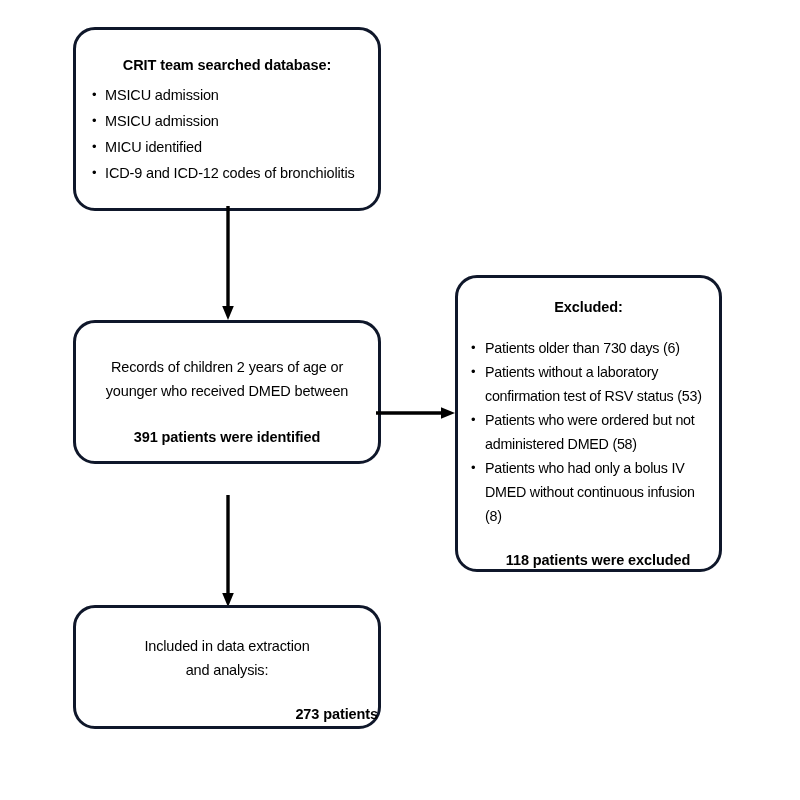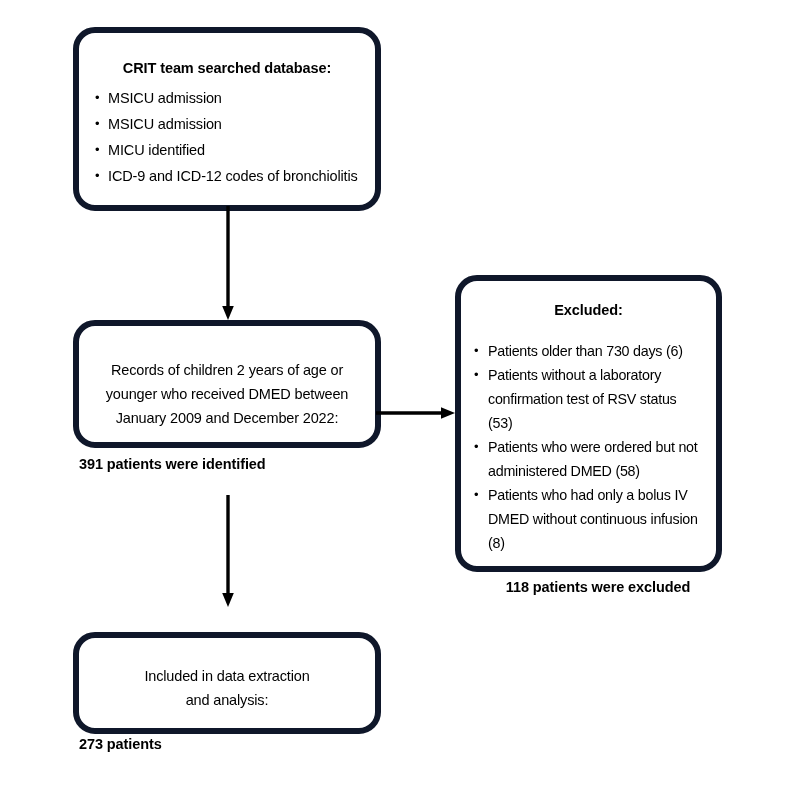--- a/index.html
+++ b/index.html
@@ -19,7 +19,7 @@
   .node {
     position: absolute;
     box-sizing: border-box;
-    border: 6px solid #0f172a;
+    border: 3px solid #0f172a;
     border-radius: 22px;
     background: #ffffff;
   }

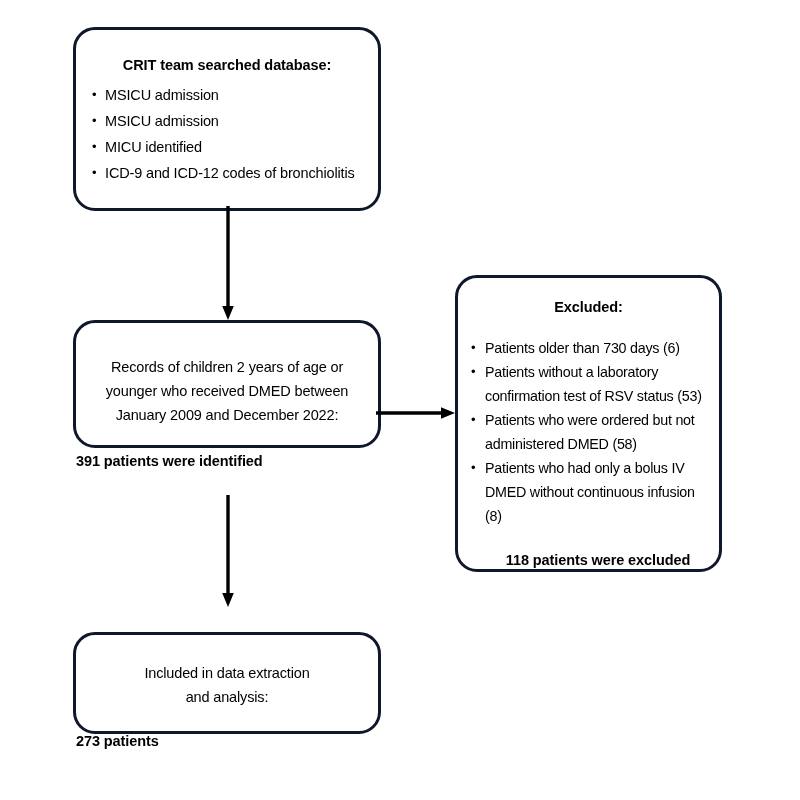--- a/index.html
+++ b/index.html
@@ -70,7 +70,7 @@
     left: 73px;
     top: 320px;
     width: 308px;
-    height: 128px;
+    height: 144px;
   }
   #box-records .body {
     margin-top: 32px;

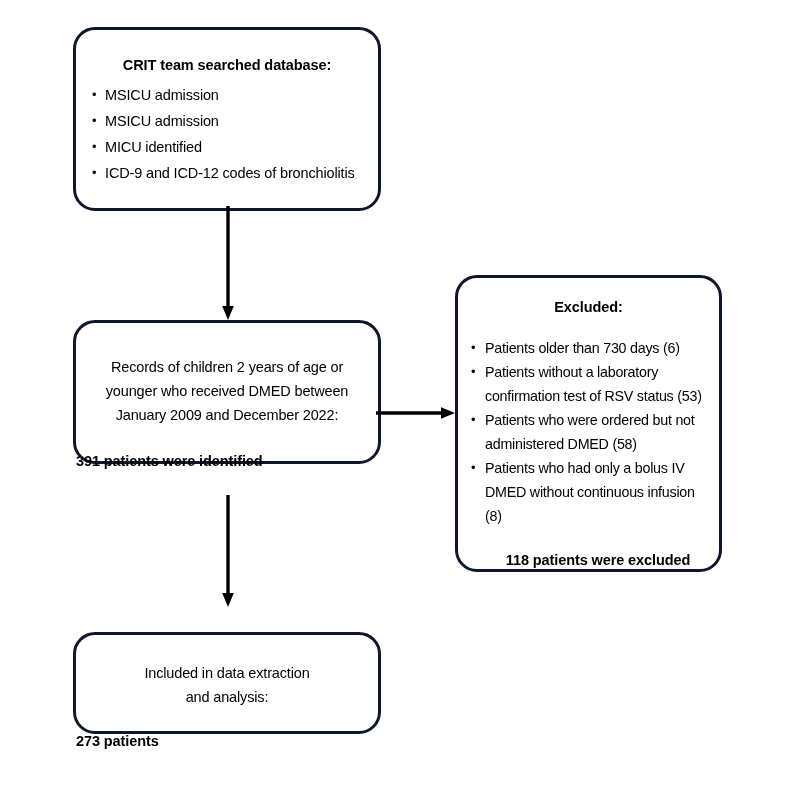--- a/index.html
+++ b/index.html
@@ -193,7 +193,6 @@
       <div class="body">
         <div>Records of children 2 years of age or</div>
         <div>younger who received DMED between</div>
-        <div>January 2009 and December 2022:</div>
       </div>
       <div class="emph">391 patients were identified</div>
     </div>

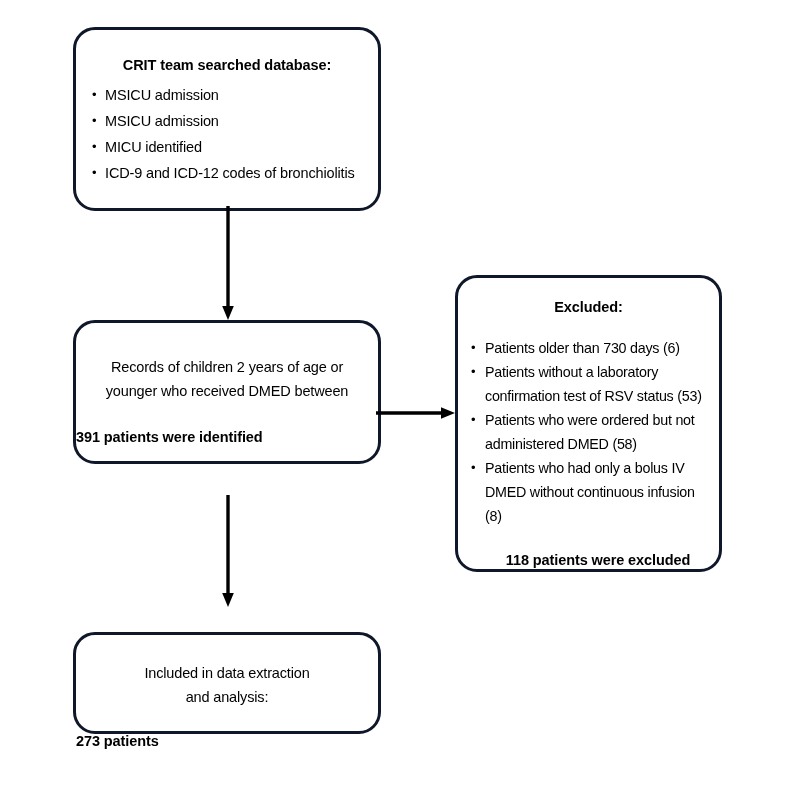--- a/index.html
+++ b/index.html
@@ -81,6 +81,7 @@
   }
   #box-records .emph {
     margin-top: 26px;
+    text-align: center;
     font-size: 14.5px;
     font-weight: bold;
     letter-spacing: -0.1px;

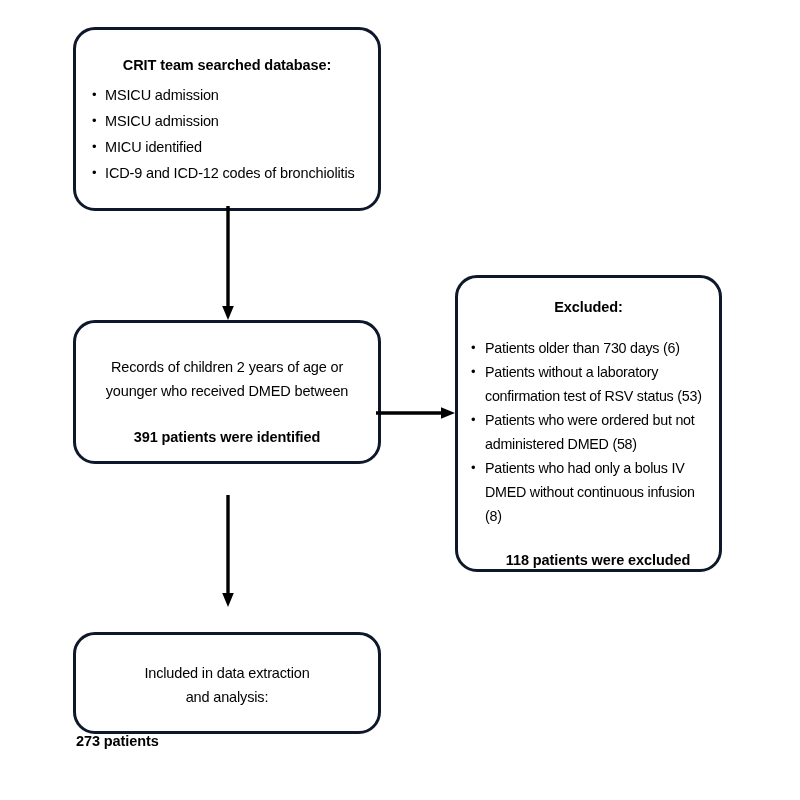--- a/index.html
+++ b/index.html
@@ -92,8 +92,7 @@
     left: 73px;
     top: 605px;
     width: 308px;
-    height: 102px;
-    margin-top: 27px;
+    height: 124px;
   }
   #box-included .body {
     margin-top: 26px;

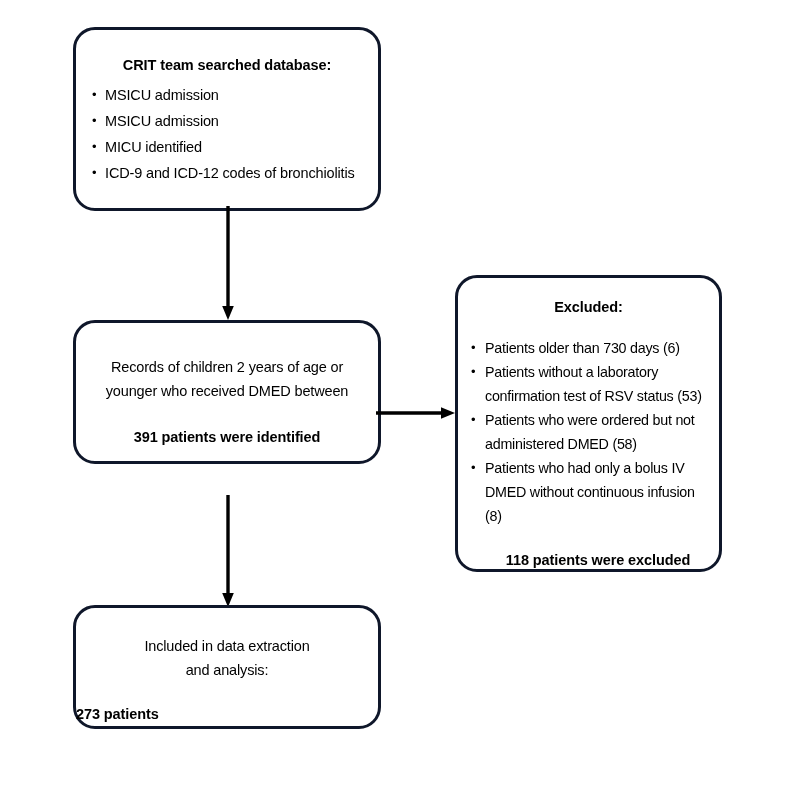--- a/index.html
+++ b/index.html
@@ -103,7 +103,7 @@
   }
   #box-included .emph {
     margin-top: 24px;
-    text-align: left;
+    text-align: right;
     font-size: 14.5px;
     font-weight: bold;
     letter-spacing: -0.1px;

